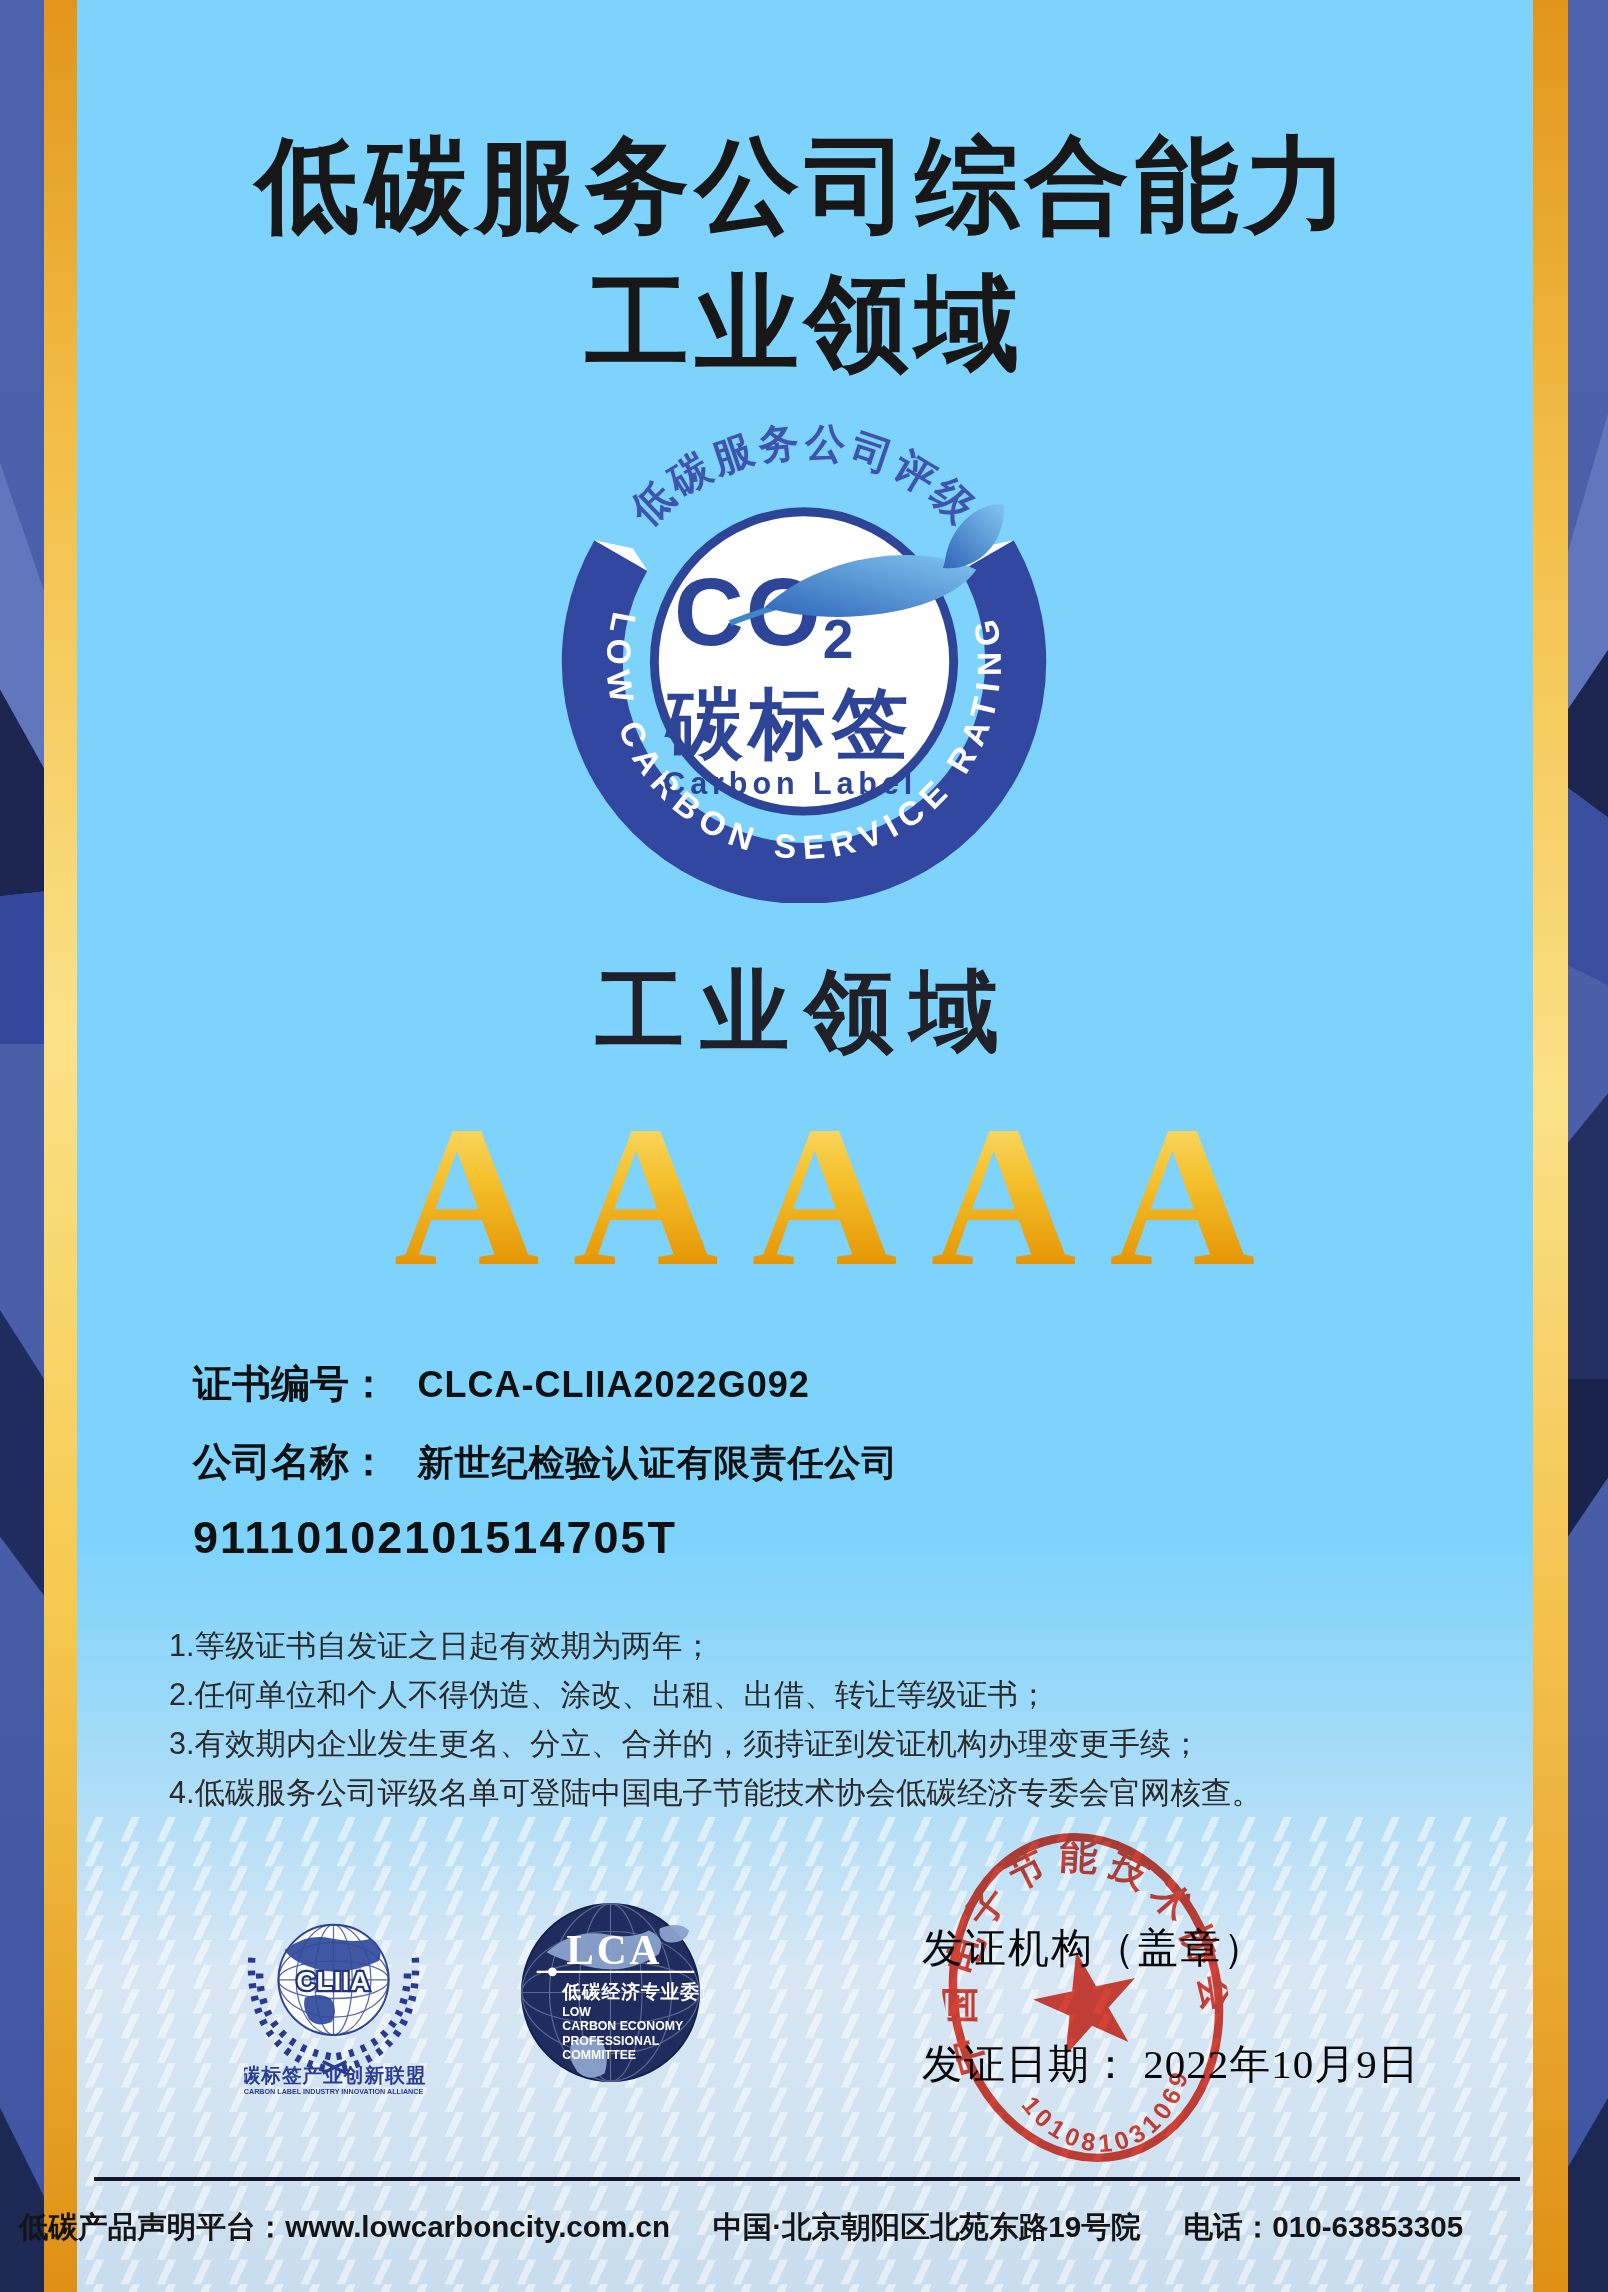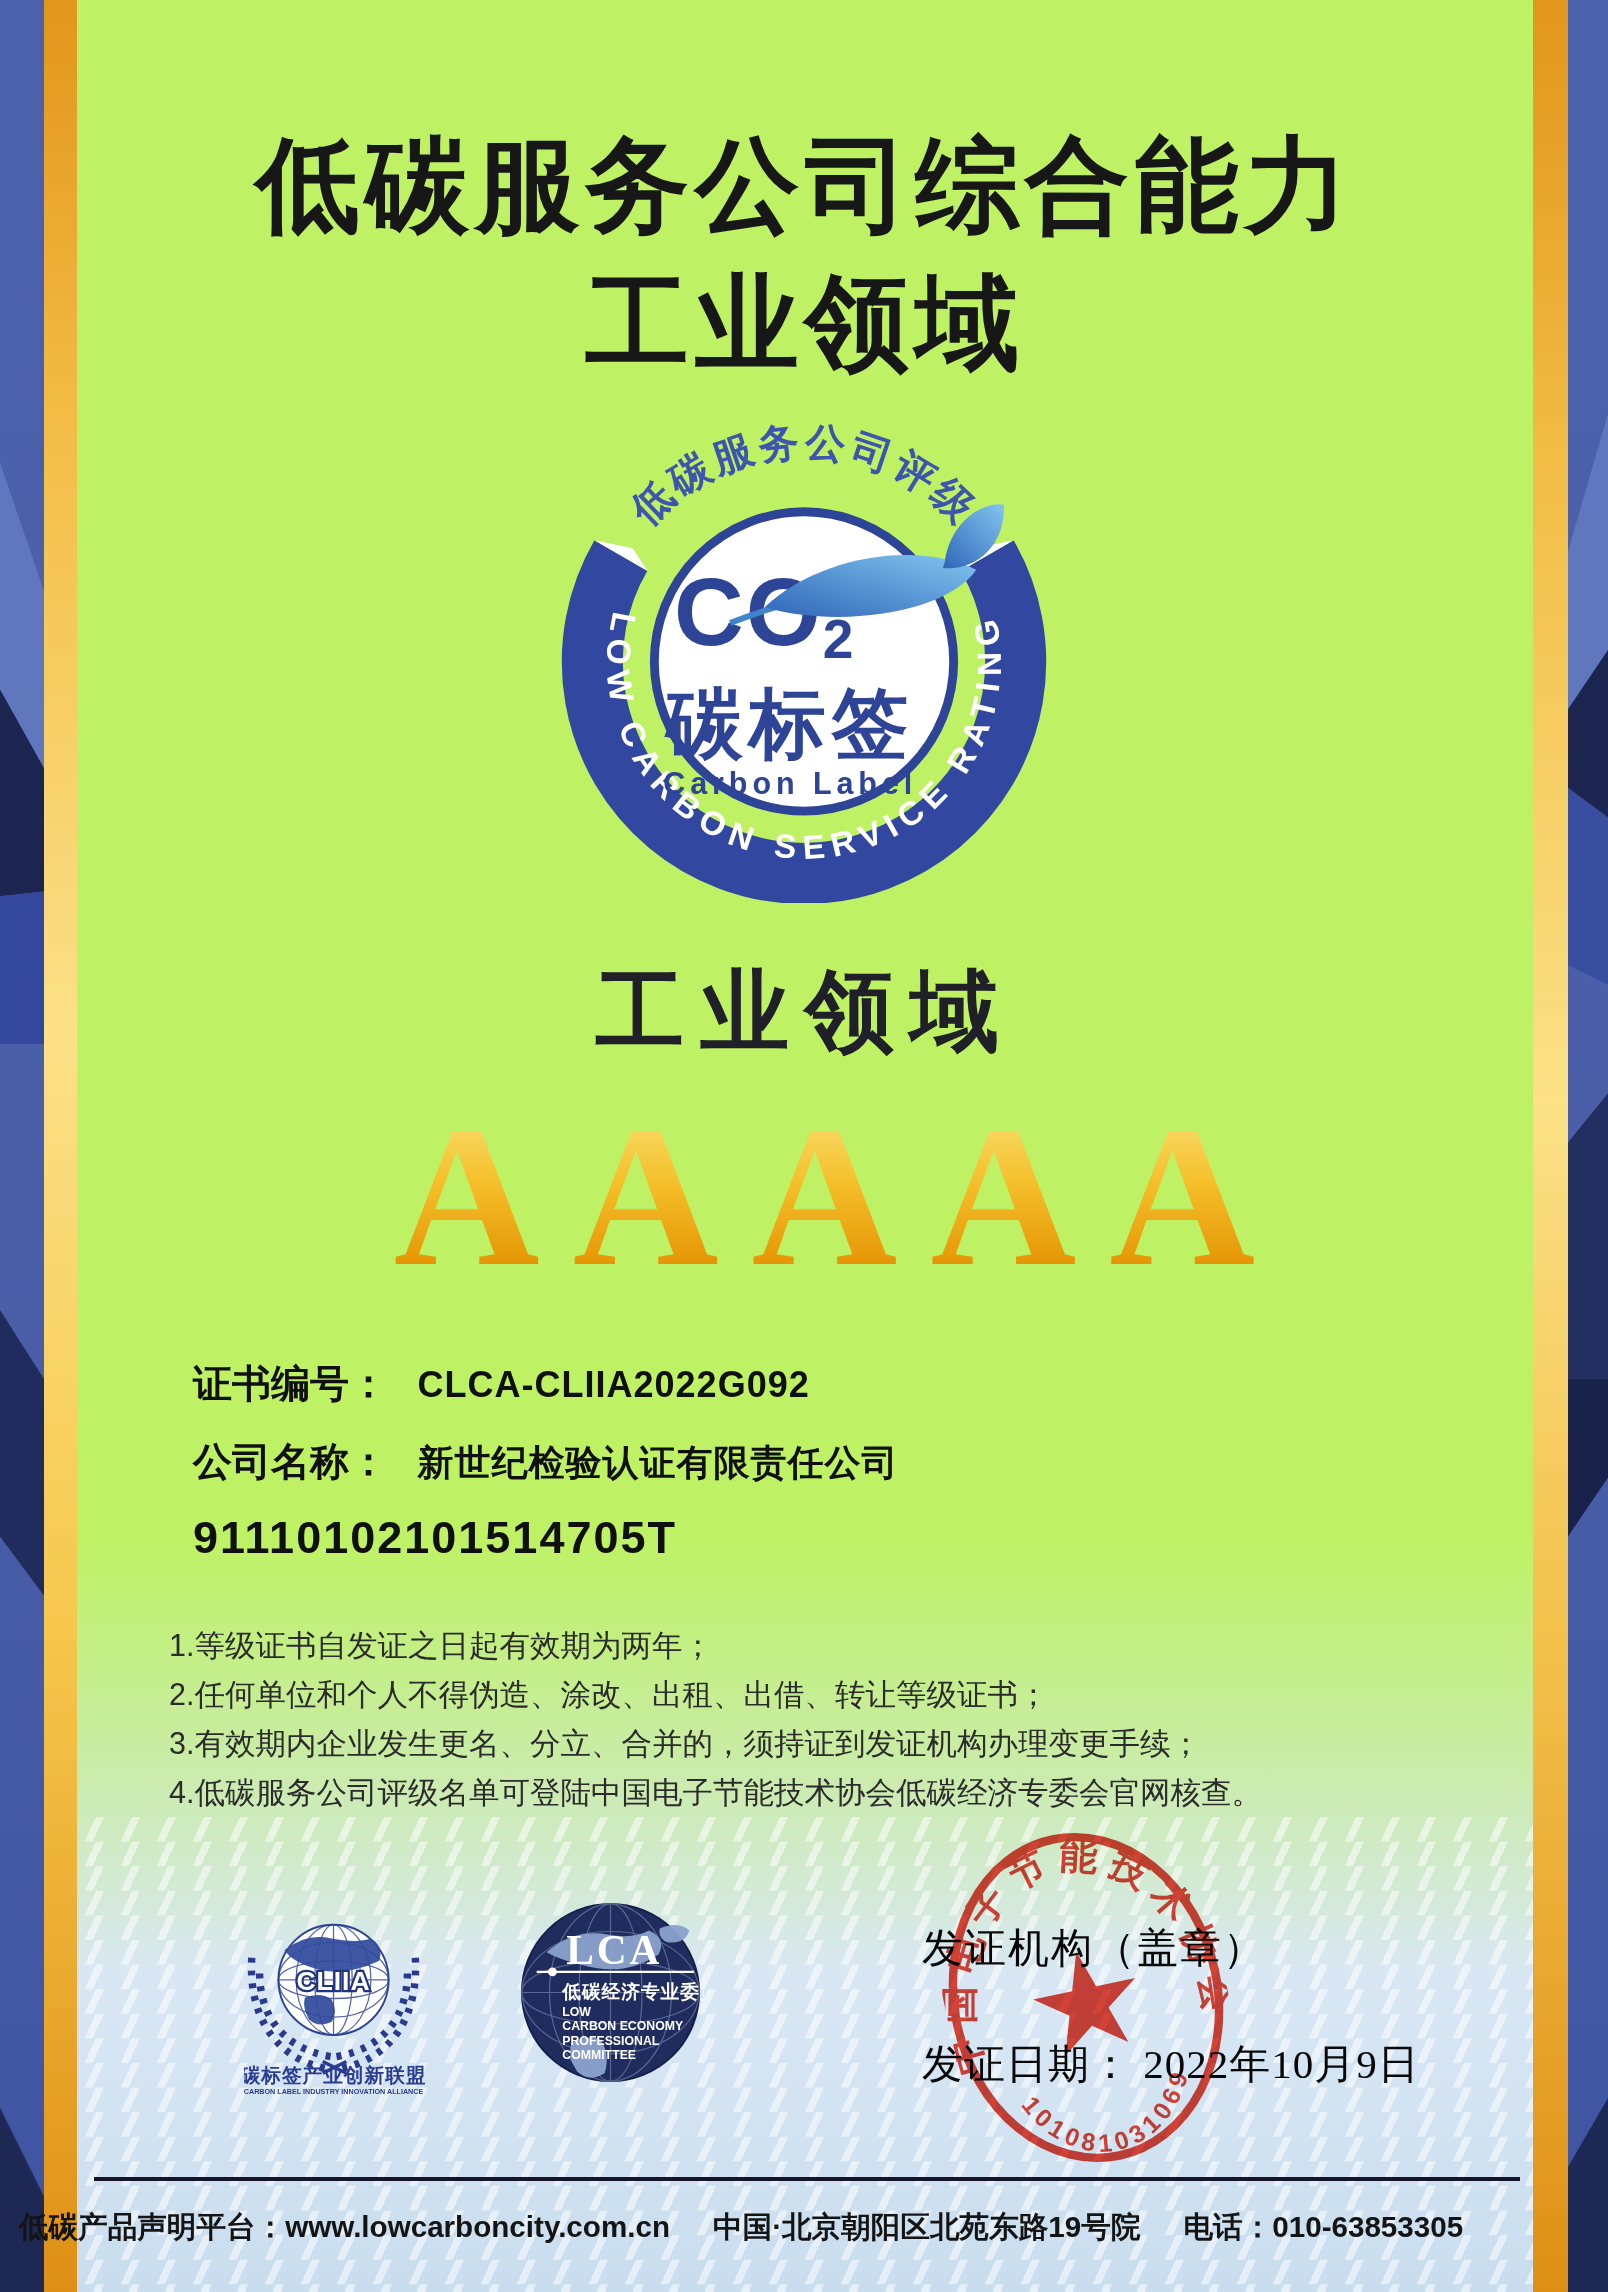--- a/index.html
+++ b/index.html
@@ -4,7 +4,7 @@
 <style>
   html,body{margin:0;padding:0;background:#ffffff;}
   body{font-family:"Liberation Sans","DejaVu Sans",sans-serif;-webkit-font-smoothing:antialiased;}
-  .page{position:relative;width:1609px;height:2292px;background:#bef264;overflow:hidden;}
+  .page{position:relative;width:1609px;height:2292px;background:#7dd3fc;overflow:hidden;}
 
   
   .band{position:absolute;top:0;bottom:0;}

